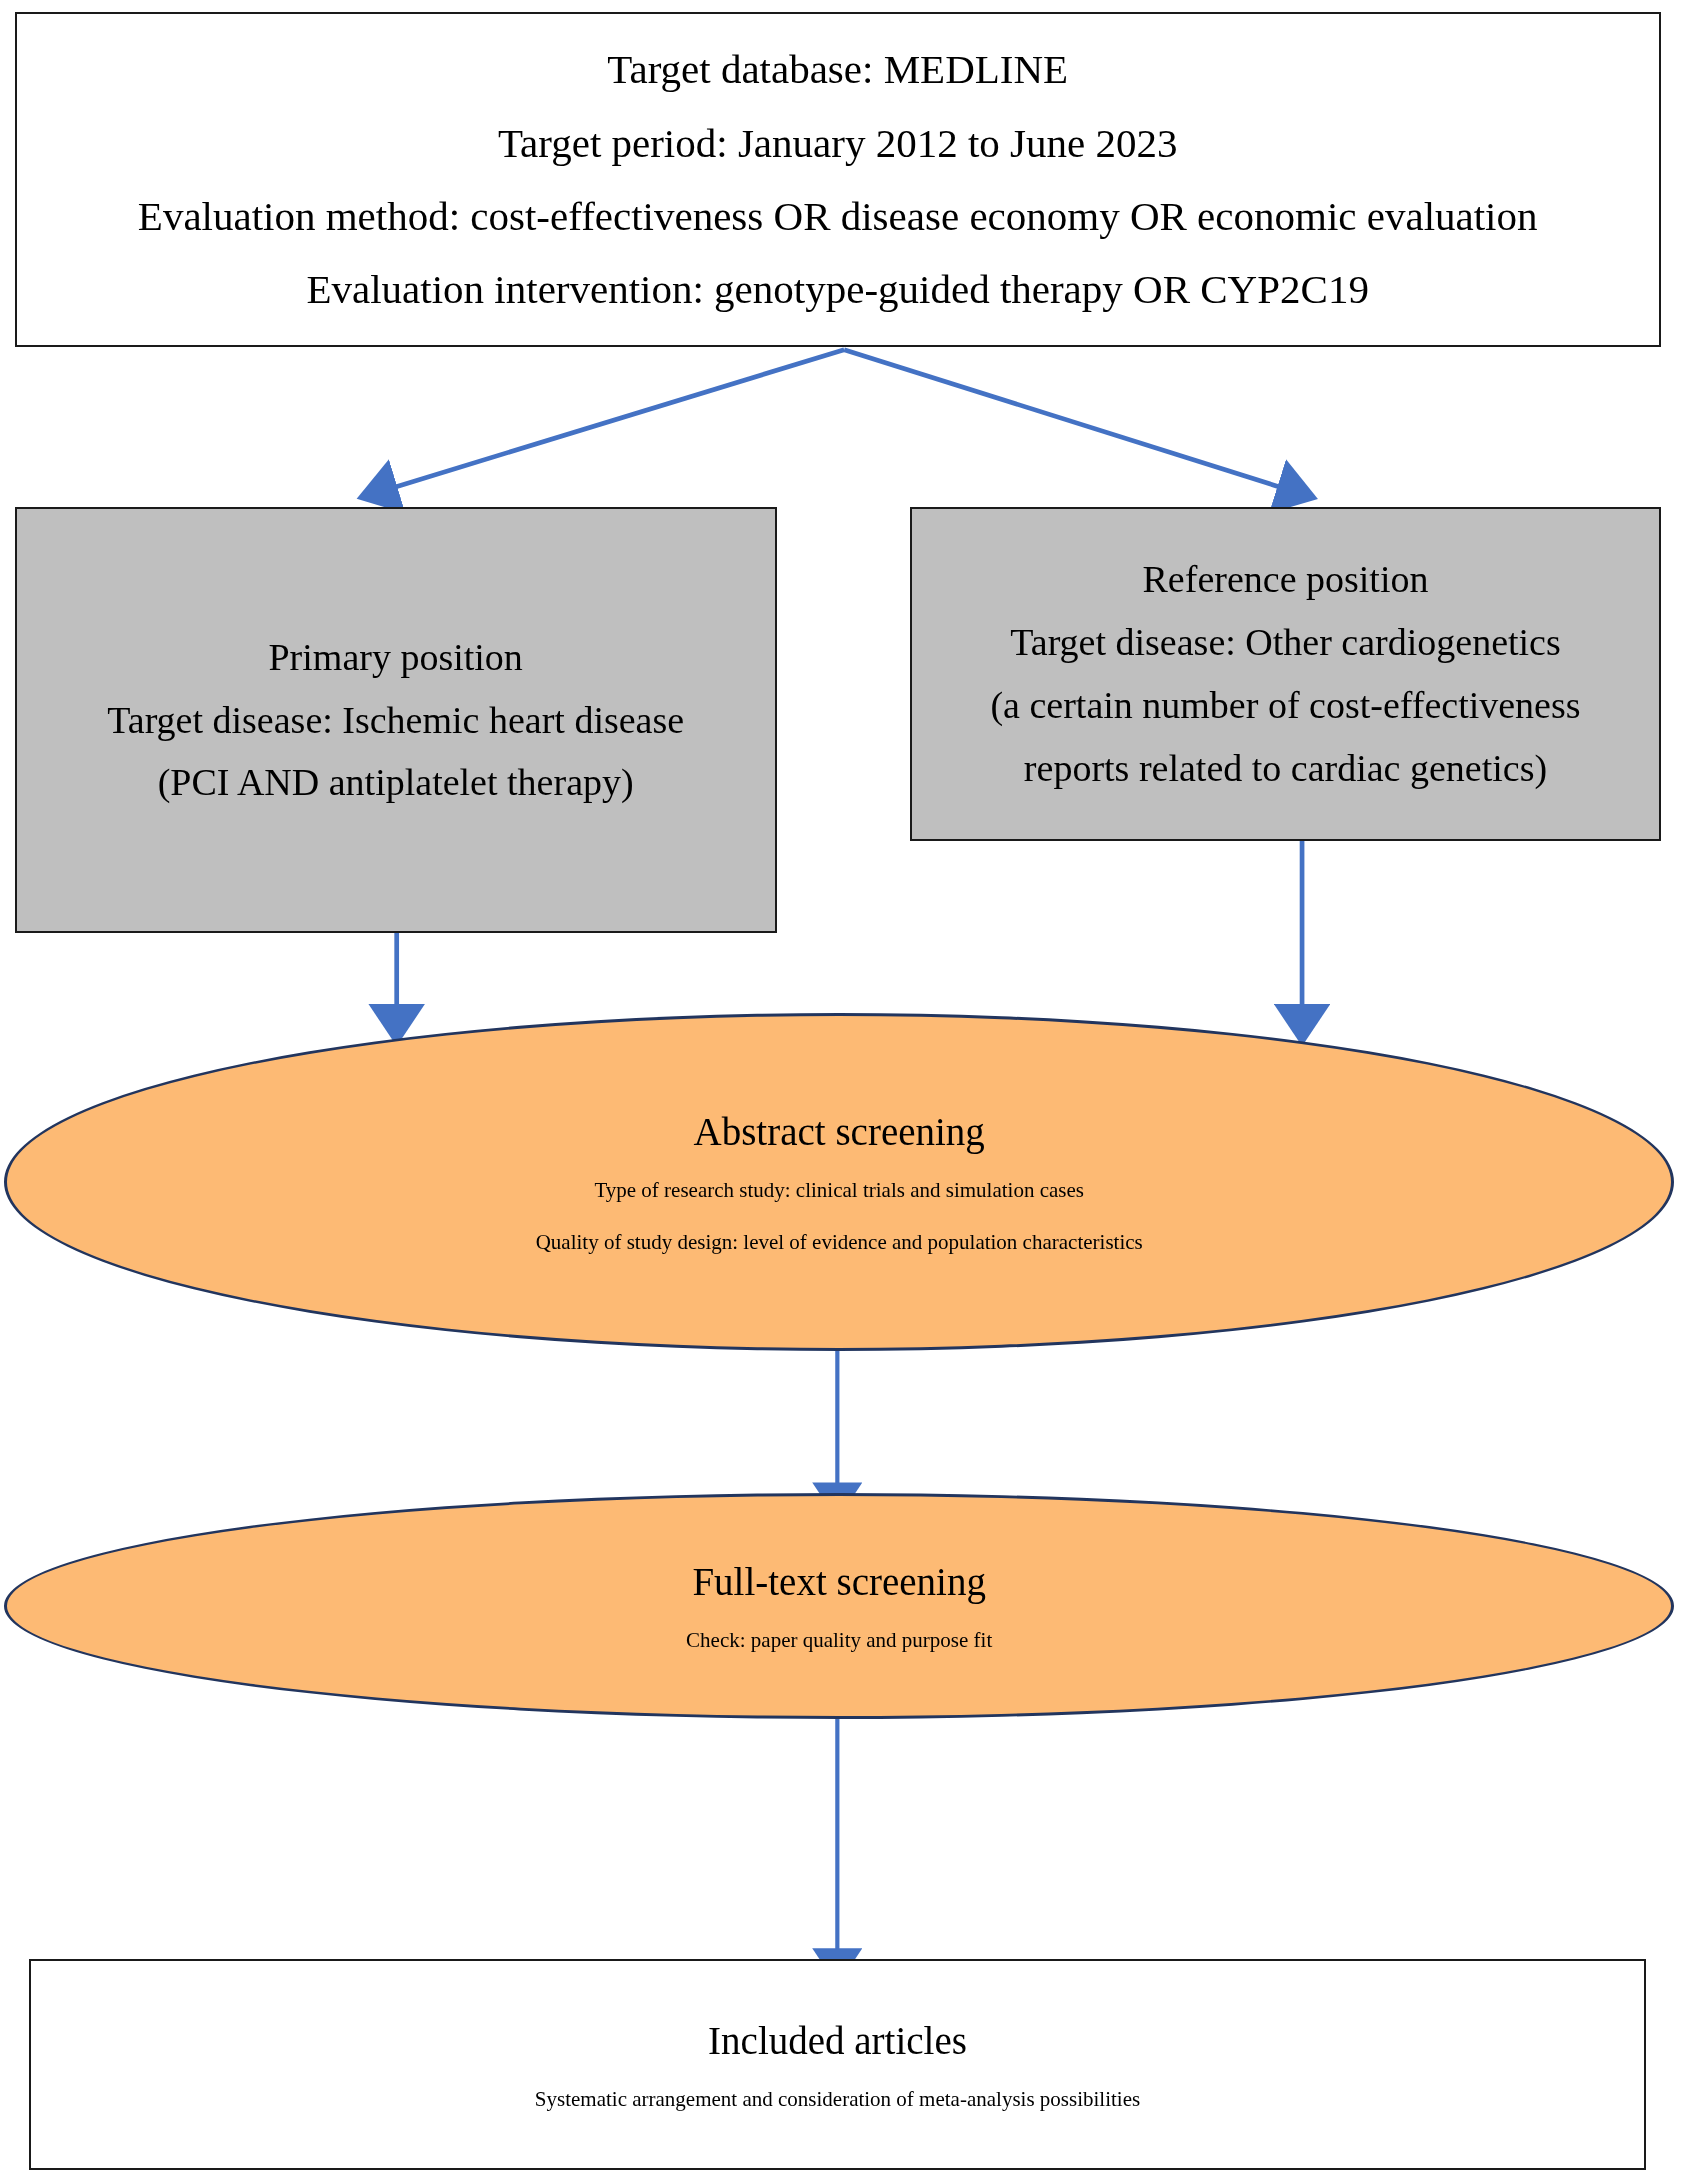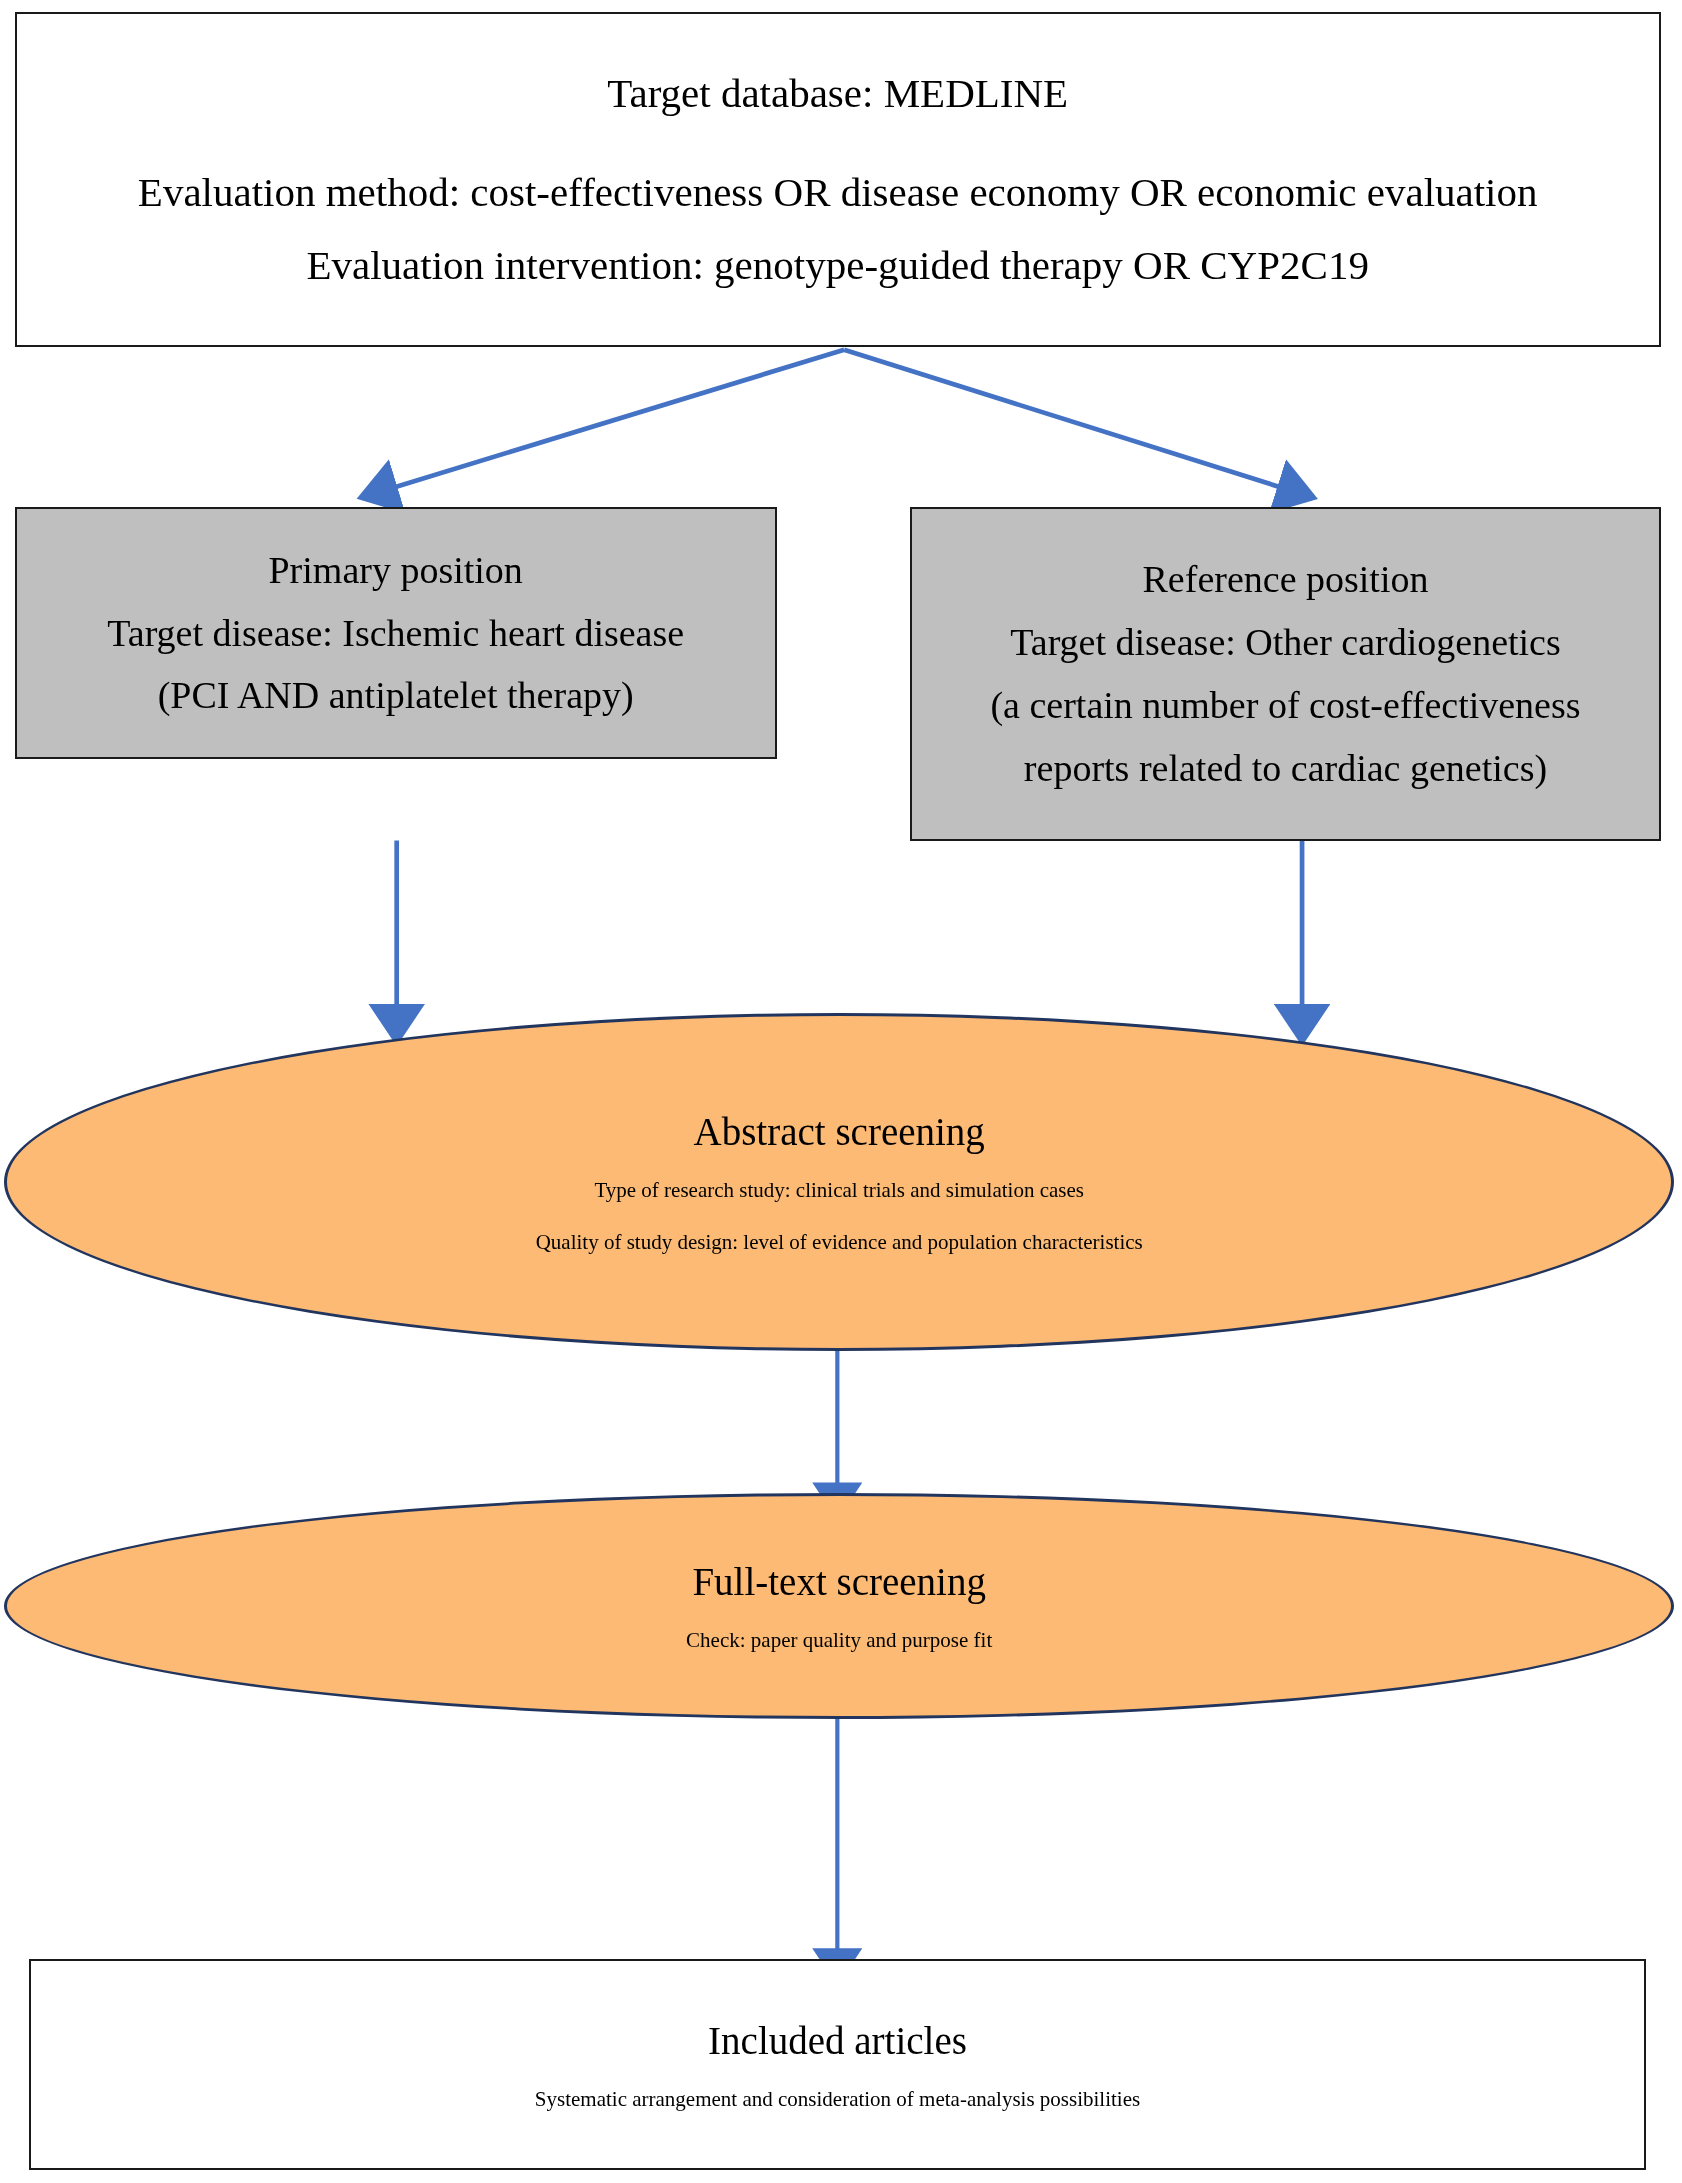--- a/index.html
+++ b/index.html
@@ -95,6 +95,7 @@
   <div class="node rect-box" style="left:14.7px; top:12px; width:1646px; height:335px;">
     <div class="line t-xl">Target database: MEDLINE</div>
     <div class="gap-xl"></div>
+    <div class="line t-xl">Target period: January 2012 to June 2023</div>
     <div class="gap-xl"></div>
     <div class="line t-xl">Evaluation method: cost-effectiveness OR disease economy OR economic evaluation</div>
     <div class="gap-xl"></div>

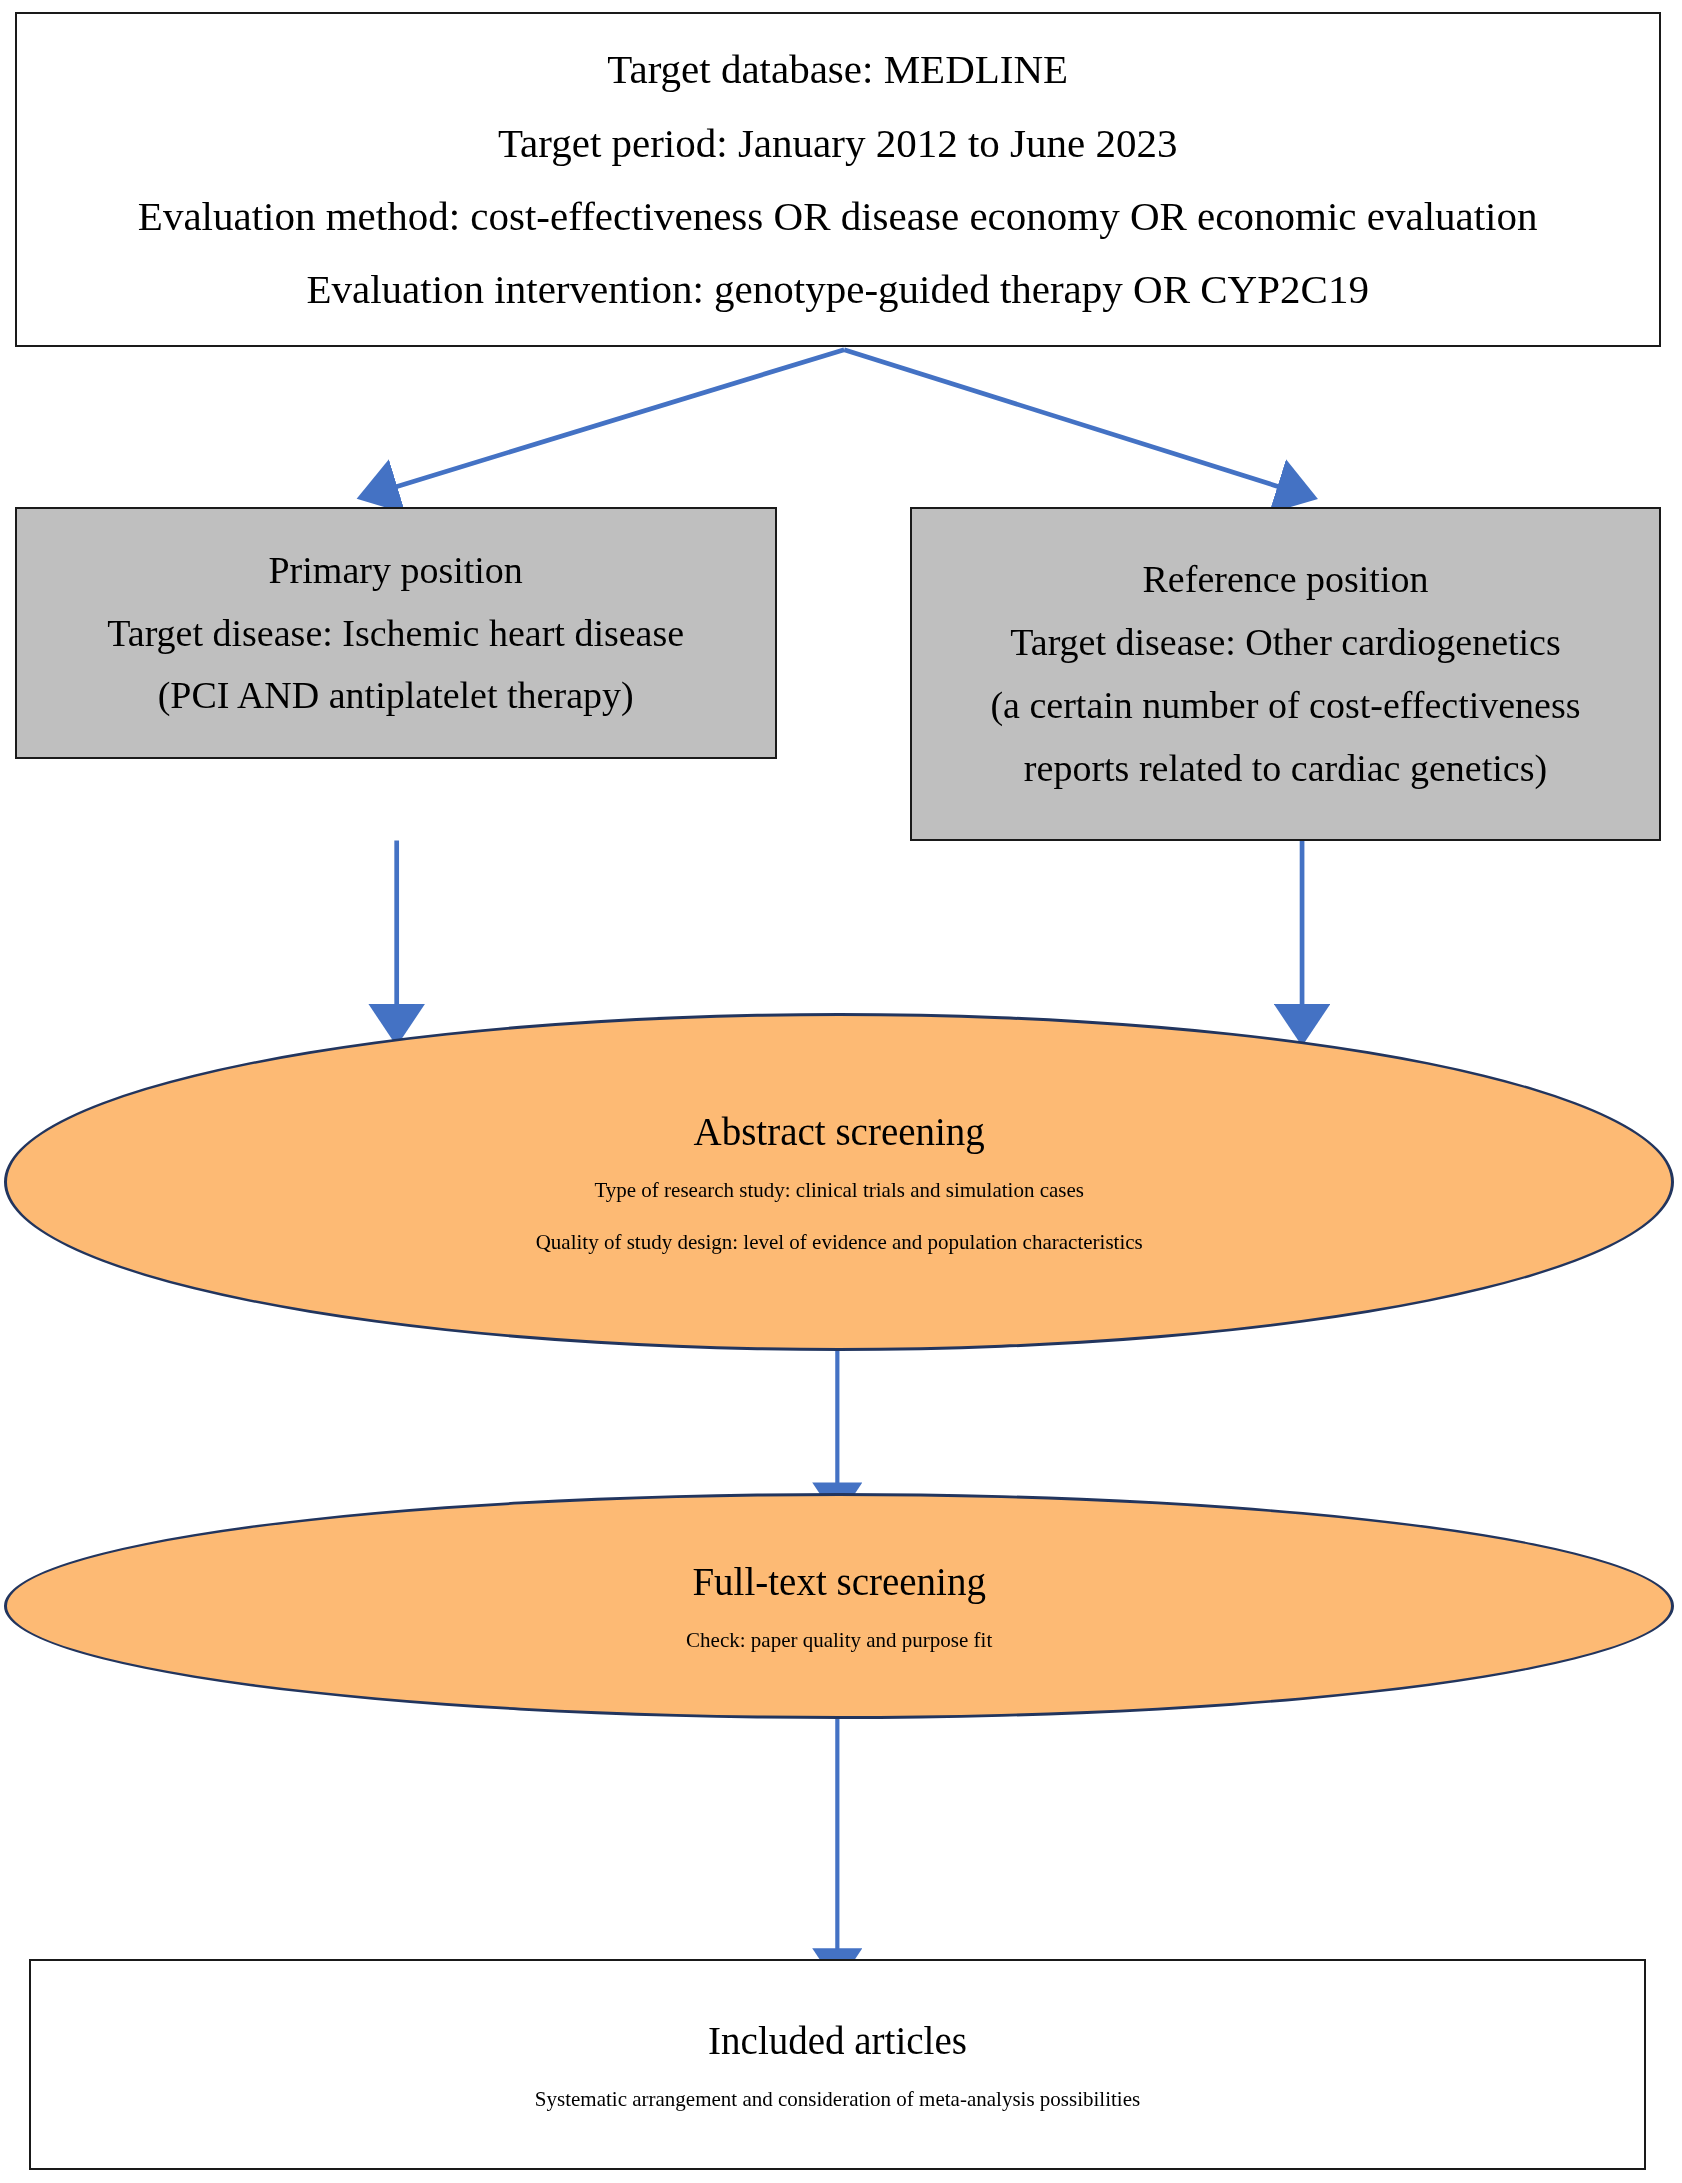--- a/index.html
+++ b/index.html
@@ -102,7 +102,7 @@
     <div class="line t-xl">Evaluation intervention: genotype-guided therapy OR CYP2C19</div>
   </div>
 
-  <div class="node rect-box filled" style="left:14.7px; top:507px; width:762px; height:252px;">
+  <div class="node rect-box filled" style="left:14.7px; top:507px; width:762px; height:426px;">
     <div class="line t-lg">Primary position</div>
     <div class="gap-lg"></div>
     <div class="line t-lg">Target disease: Ischemic heart disease</div>

